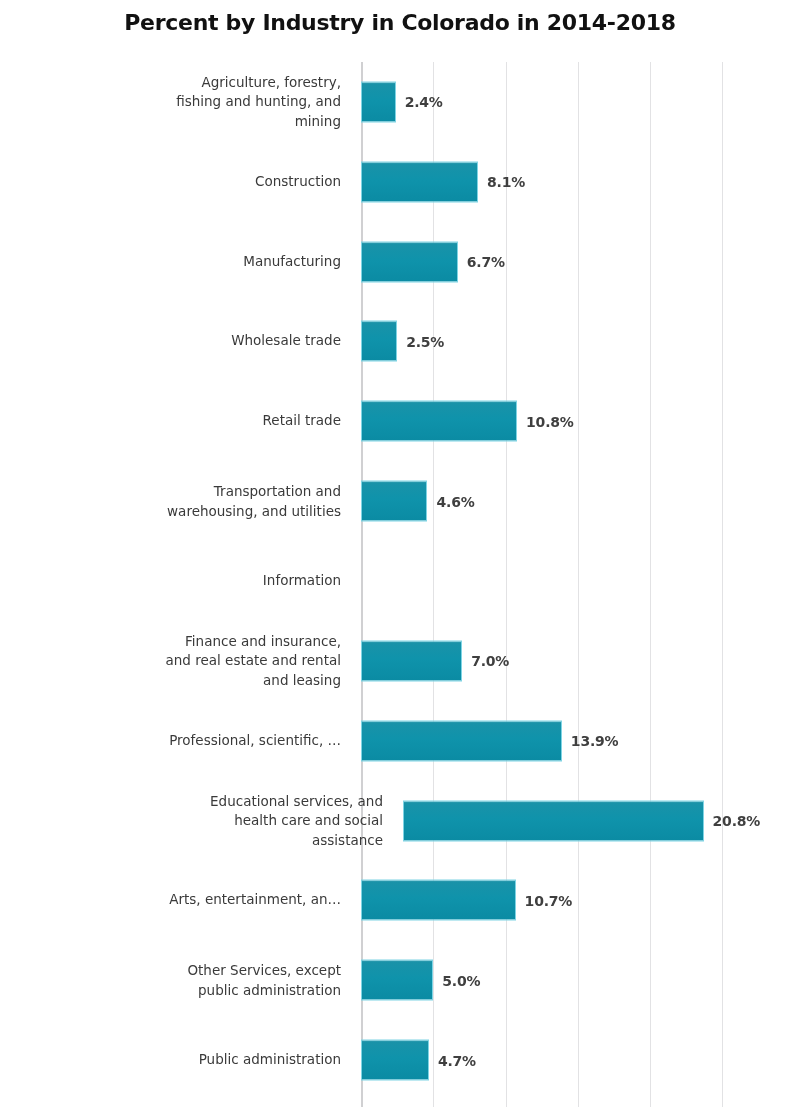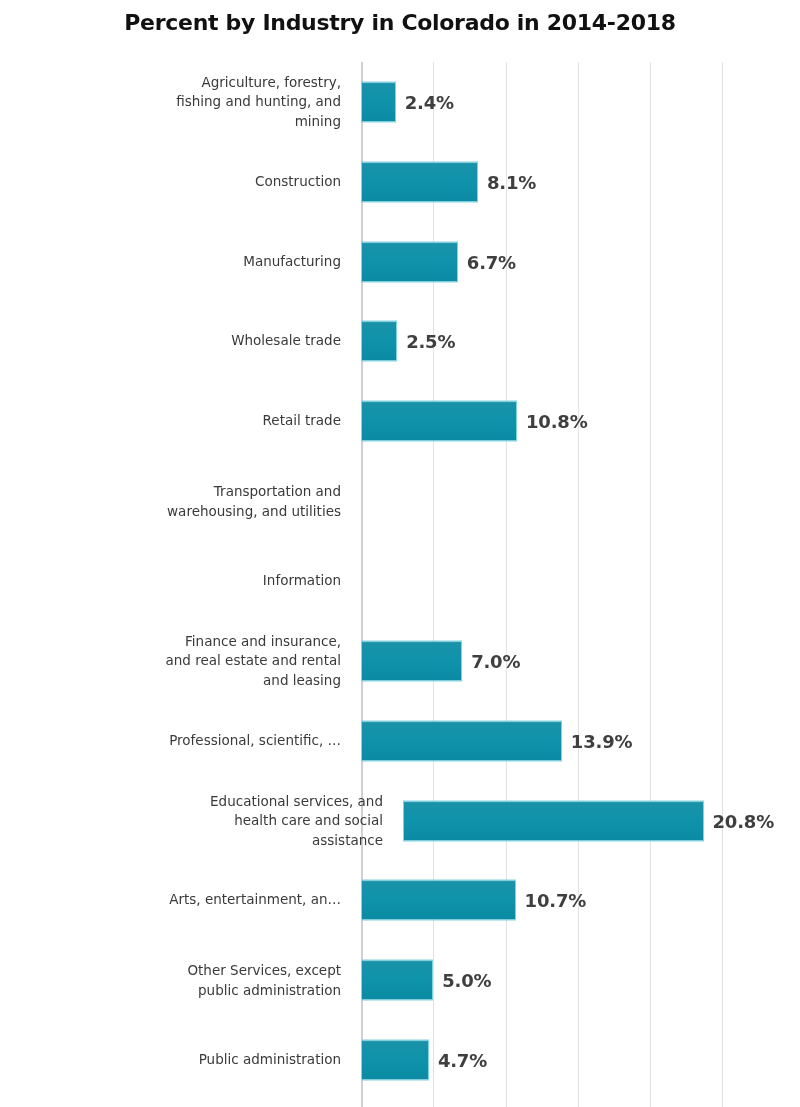--- a/index.html
+++ b/index.html
@@ -105,7 +105,7 @@
   .bar-value {
     margin-left: 9px;
     font-family: "DejaVu Sans", sans-serif;
-    font-size: 18px;
+    font-size: 14px;
     font-weight: bold;
     color: #3f3f3f;
     white-space: nowrap;

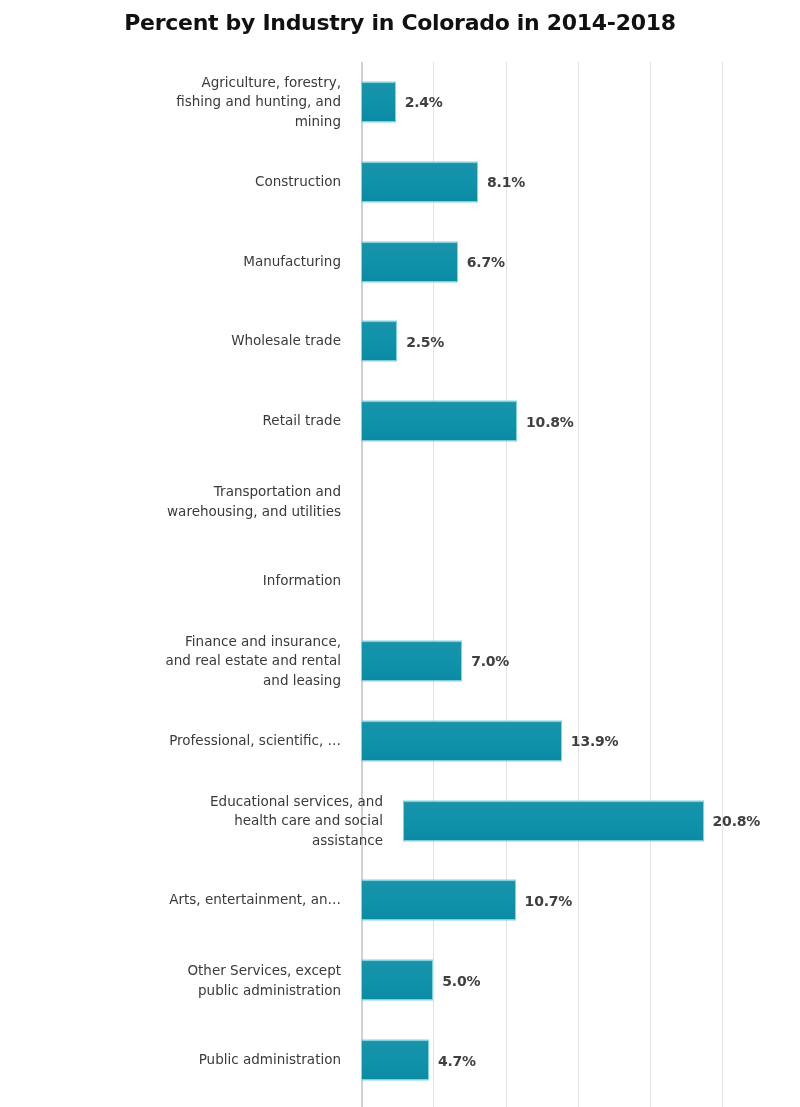--- a/index.html
+++ b/index.html
@@ -169,6 +169,10 @@
         <div class="bar-row" style="top: 399.25px;">
           <div class="row-label">Transportation and
 warehousing, and utilities</div>
+          <div class="bar-wrap">
+            <div class="bar" style="width: 66.47px;"></div>
+            <div class="bar-value">4.6%</div>
+          </div>
         </div>
         <div class="bar-row" style="top: 479.1px;">
           <div class="row-label">Information</div>

